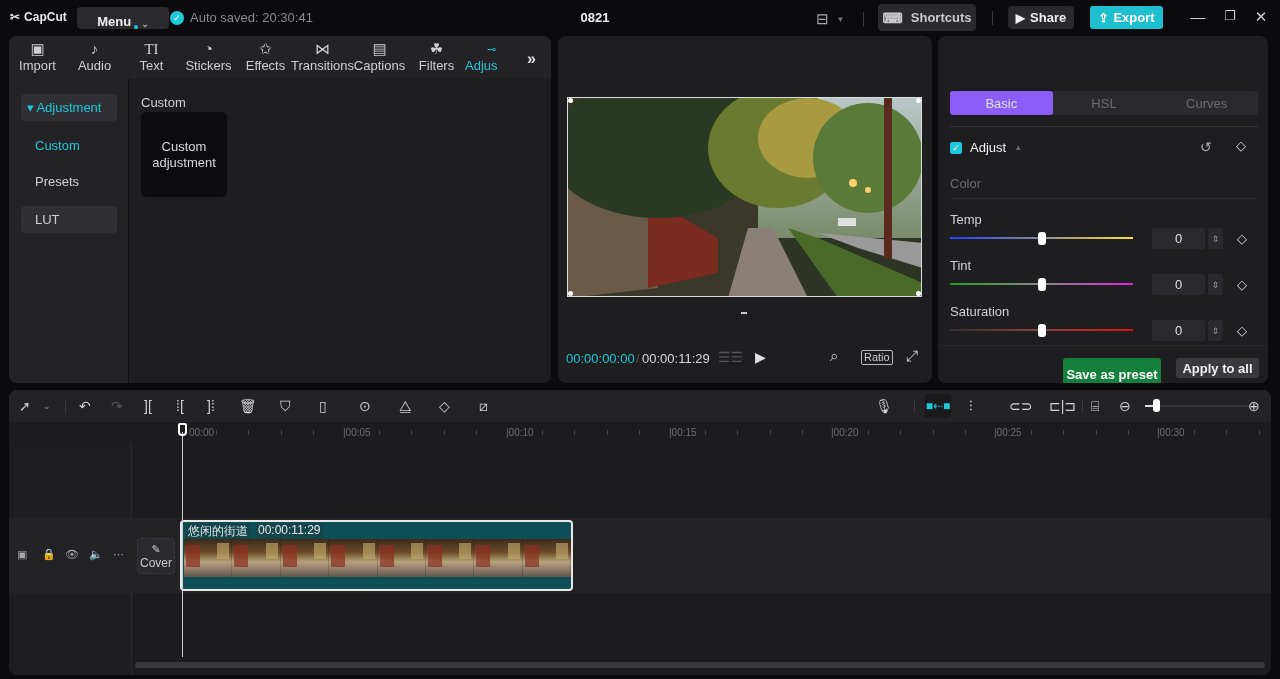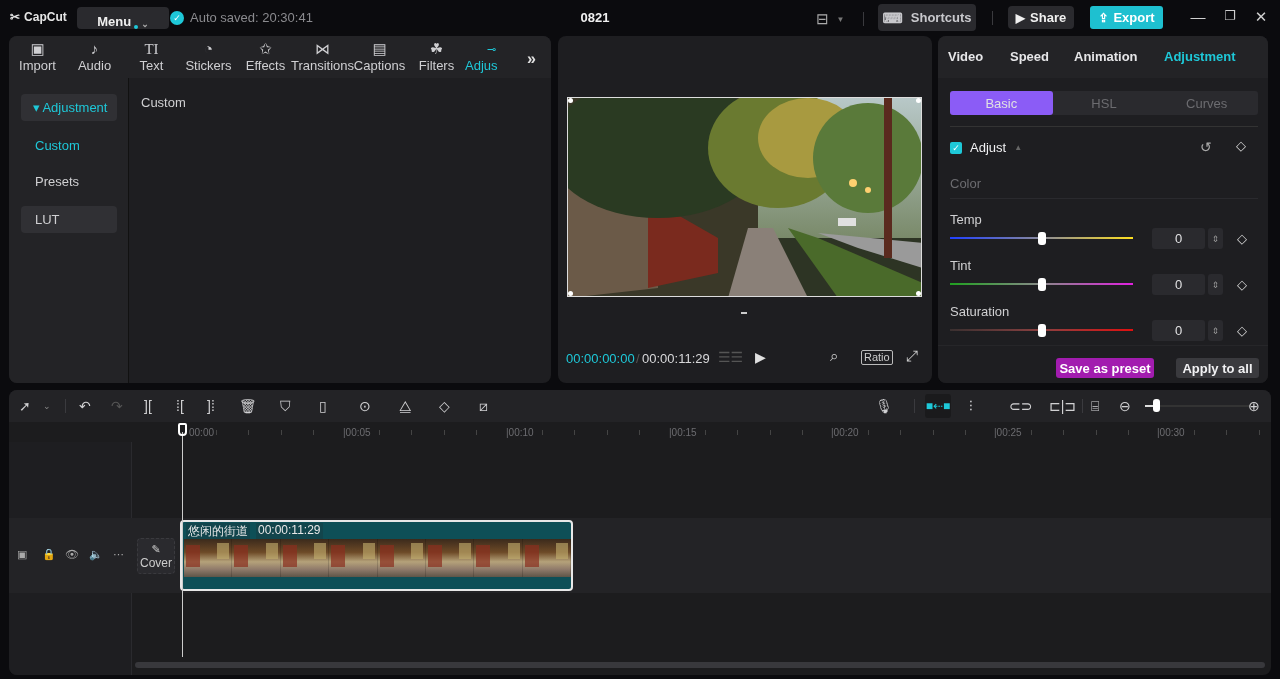--- a/index.html
+++ b/index.html
@@ -233,12 +233,6 @@
 </div>
 
 <div id="inspector" class="panel">
-  <div class="insp-tabs">
-    <div class="insp-tab" style="left:10px">Video</div>
-    <div class="insp-tab" style="left:72px">Speed</div>
-    <div class="insp-tab" style="left:136px">Animation</div>
-    <div class="insp-tab active" style="left:226px">Adjustment</div>
-  </div>
   <div class="seg">
     <div class="on">Basic</div>
     <div>HSL</div>

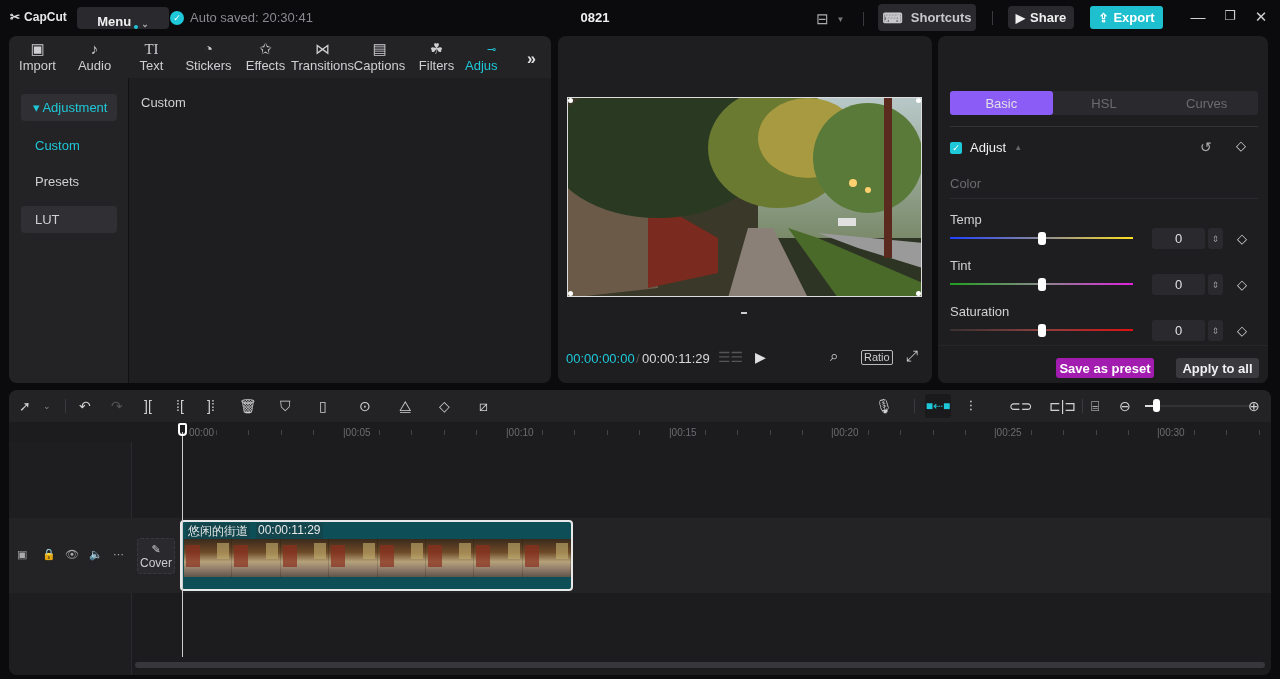--- a/index.html
+++ b/index.html
@@ -29,7 +29,7 @@
 .tab-more{position:absolute;left:518px;top:14px;color:#e0e0e0;font-size:16px;font-weight:bold}
 .sidenav{position:absolute;left:0;top:42px;width:120px;height:305px;background:#232326;border-right:1px solid #111}
 .snav-item{position:absolute;left:12px;width:96px;height:27px;border-radius:4px;display:flex;align-items:center;padding-left:14px;font-size:13px;color:#d0d0d2}
-.snav-item.box{background:#303034;padding-left:12px}
+.snav-item.box{background:#303034;padding-left:6px}
 .snav-item.teal{color:#1ec8d8}
 .custom-label{position:absolute;left:132px;top:59px;font-size:13px;color:#d0d0d2}
 .custom-card{position:absolute;left:132px;top:76px;width:86px;height:85px;background:#0c0c0e;border-radius:6px;display:flex;align-items:center;justify-content:center;text-align:center;font-size:13px;line-height:16px;color:#d8d8da}

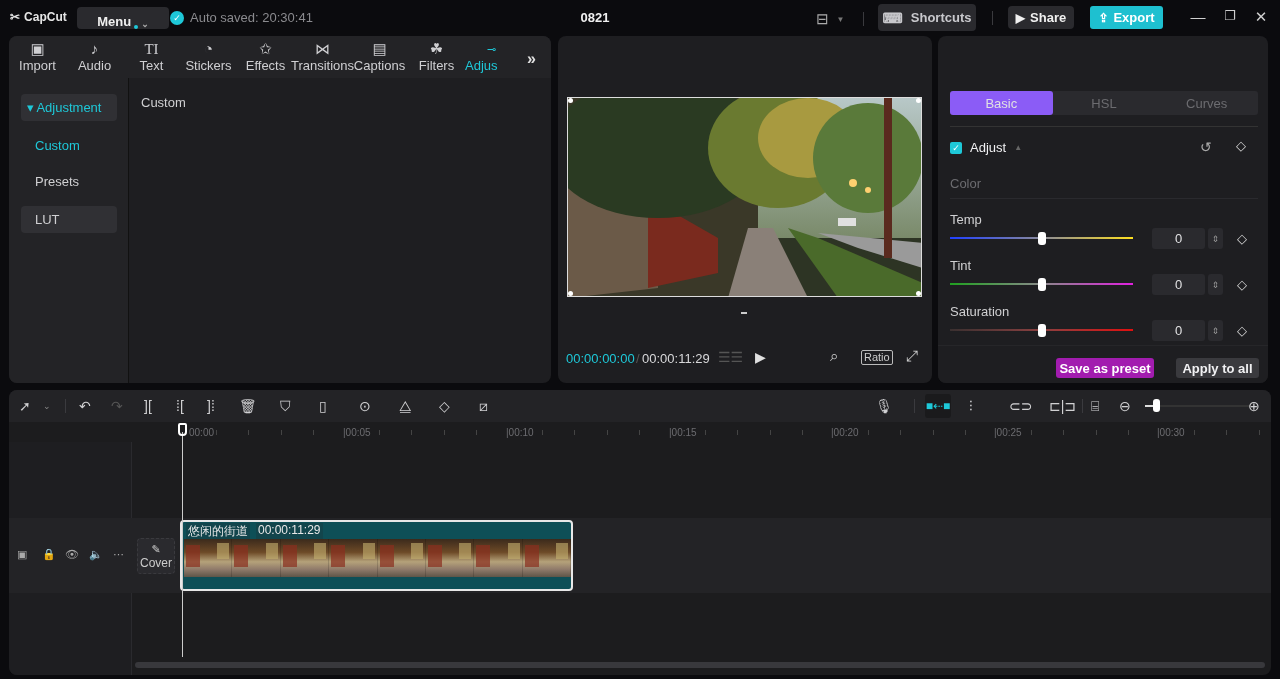--- a/index.html
+++ b/index.html
@@ -188,6 +188,9 @@
     <div class="snav-item box" style="top:128px;padding-left:14px">LUT</div>
   </div>
   <div class="custom-label">Custom</div>
+  <div class="custom-card">
+    <span style="width:70px">Custom adjustment</span>
+  </div>
 </div>
 
 <div id="player" class="panel">

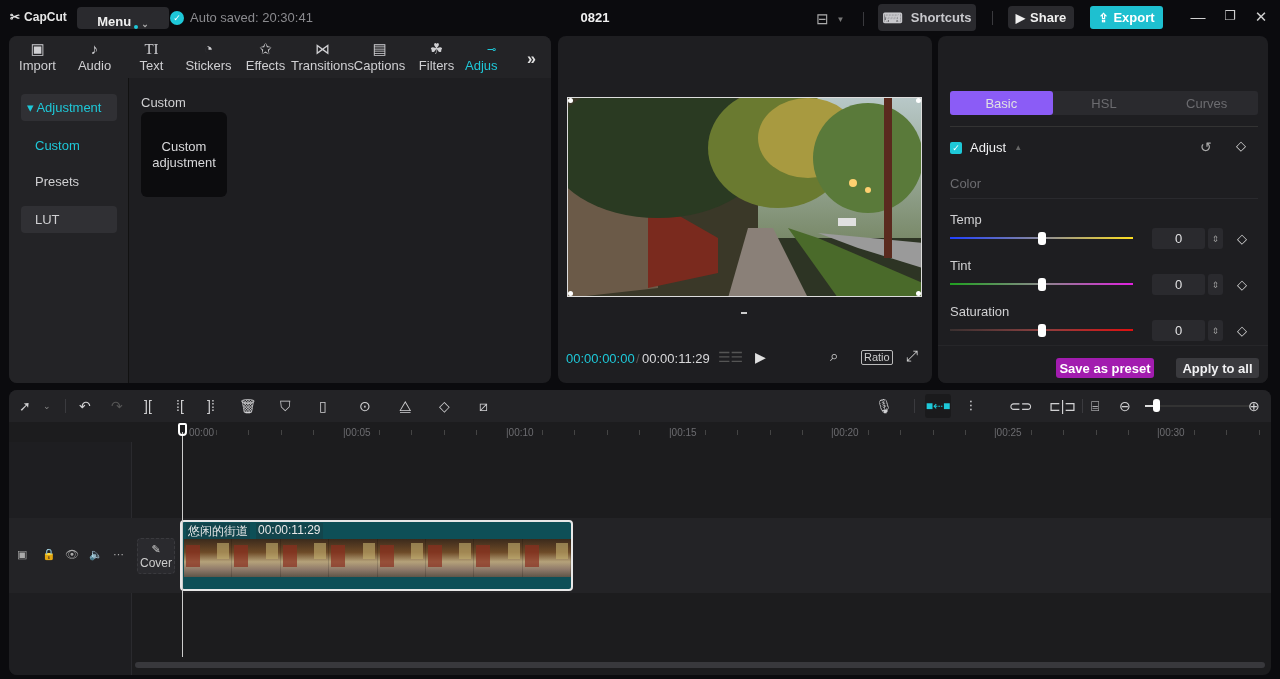--- a/index.html
+++ b/index.html
@@ -70,7 +70,7 @@
 .stepper{position:absolute;left:270px;width:15px;height:21px;background:#2a2a2e;border-radius:3px;color:#999;font-size:9px;display:flex;align-items:center;justify-content:center}
 .kf2{position:absolute;left:299px;color:#ddd;font-size:13px}
 .insp-foot{position:absolute;left:0;top:309px;width:330px;height:38px;background:#1e1e21;border-top:1px solid #262629}
-.save-preset{position:absolute;left:118px;top:12px;width:98px;height:20px;background:#a21caf;border-radius:3px;color:#fff;font-weight:bold;font-size:13px;display:flex;align-items:center;justify-content:center}
+.save-preset{position:absolute;left:125px;top:12px;width:98px;height:32px;background:#15803d;border-radius:3px;color:#fff;font-weight:bold;font-size:13px;display:flex;align-items:center;justify-content:center}
 .apply-all{position:absolute;left:238px;top:12px;width:83px;height:20px;background:#3a3a3e;border-radius:3px;color:#f0f0f2;font-weight:bold;font-size:13px;display:flex;align-items:center;justify-content:center}
 
 #timeline{left:9px;top:390px;width:1262px;height:285px;background:#1c1c1e}

